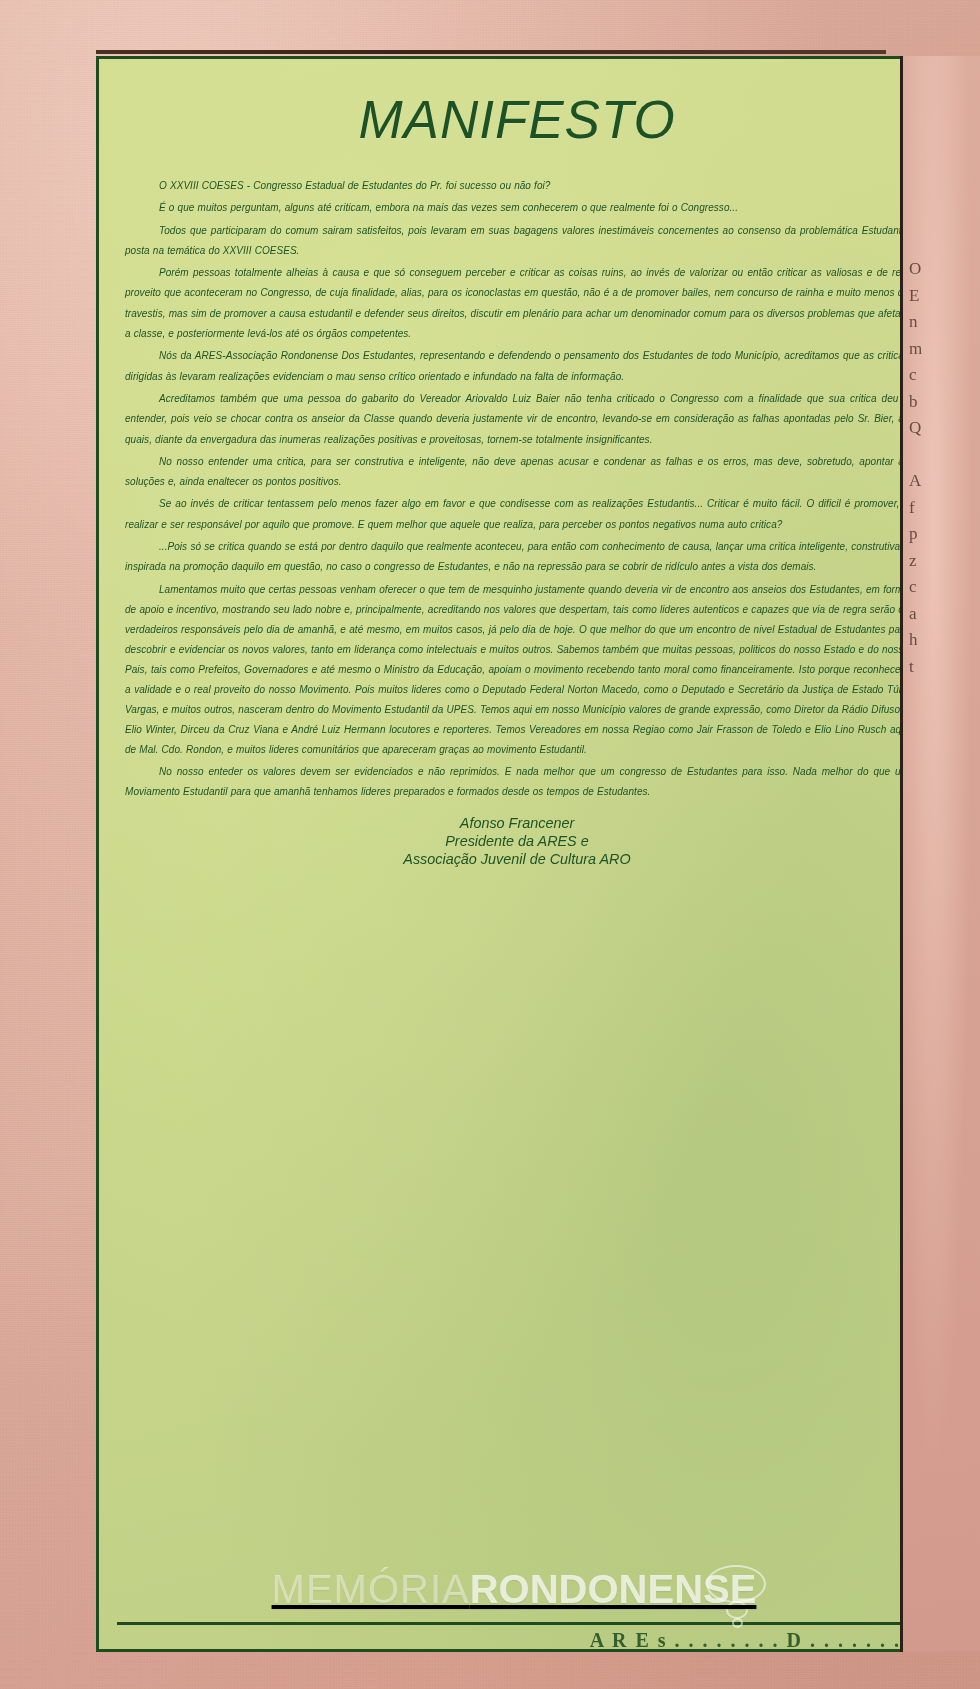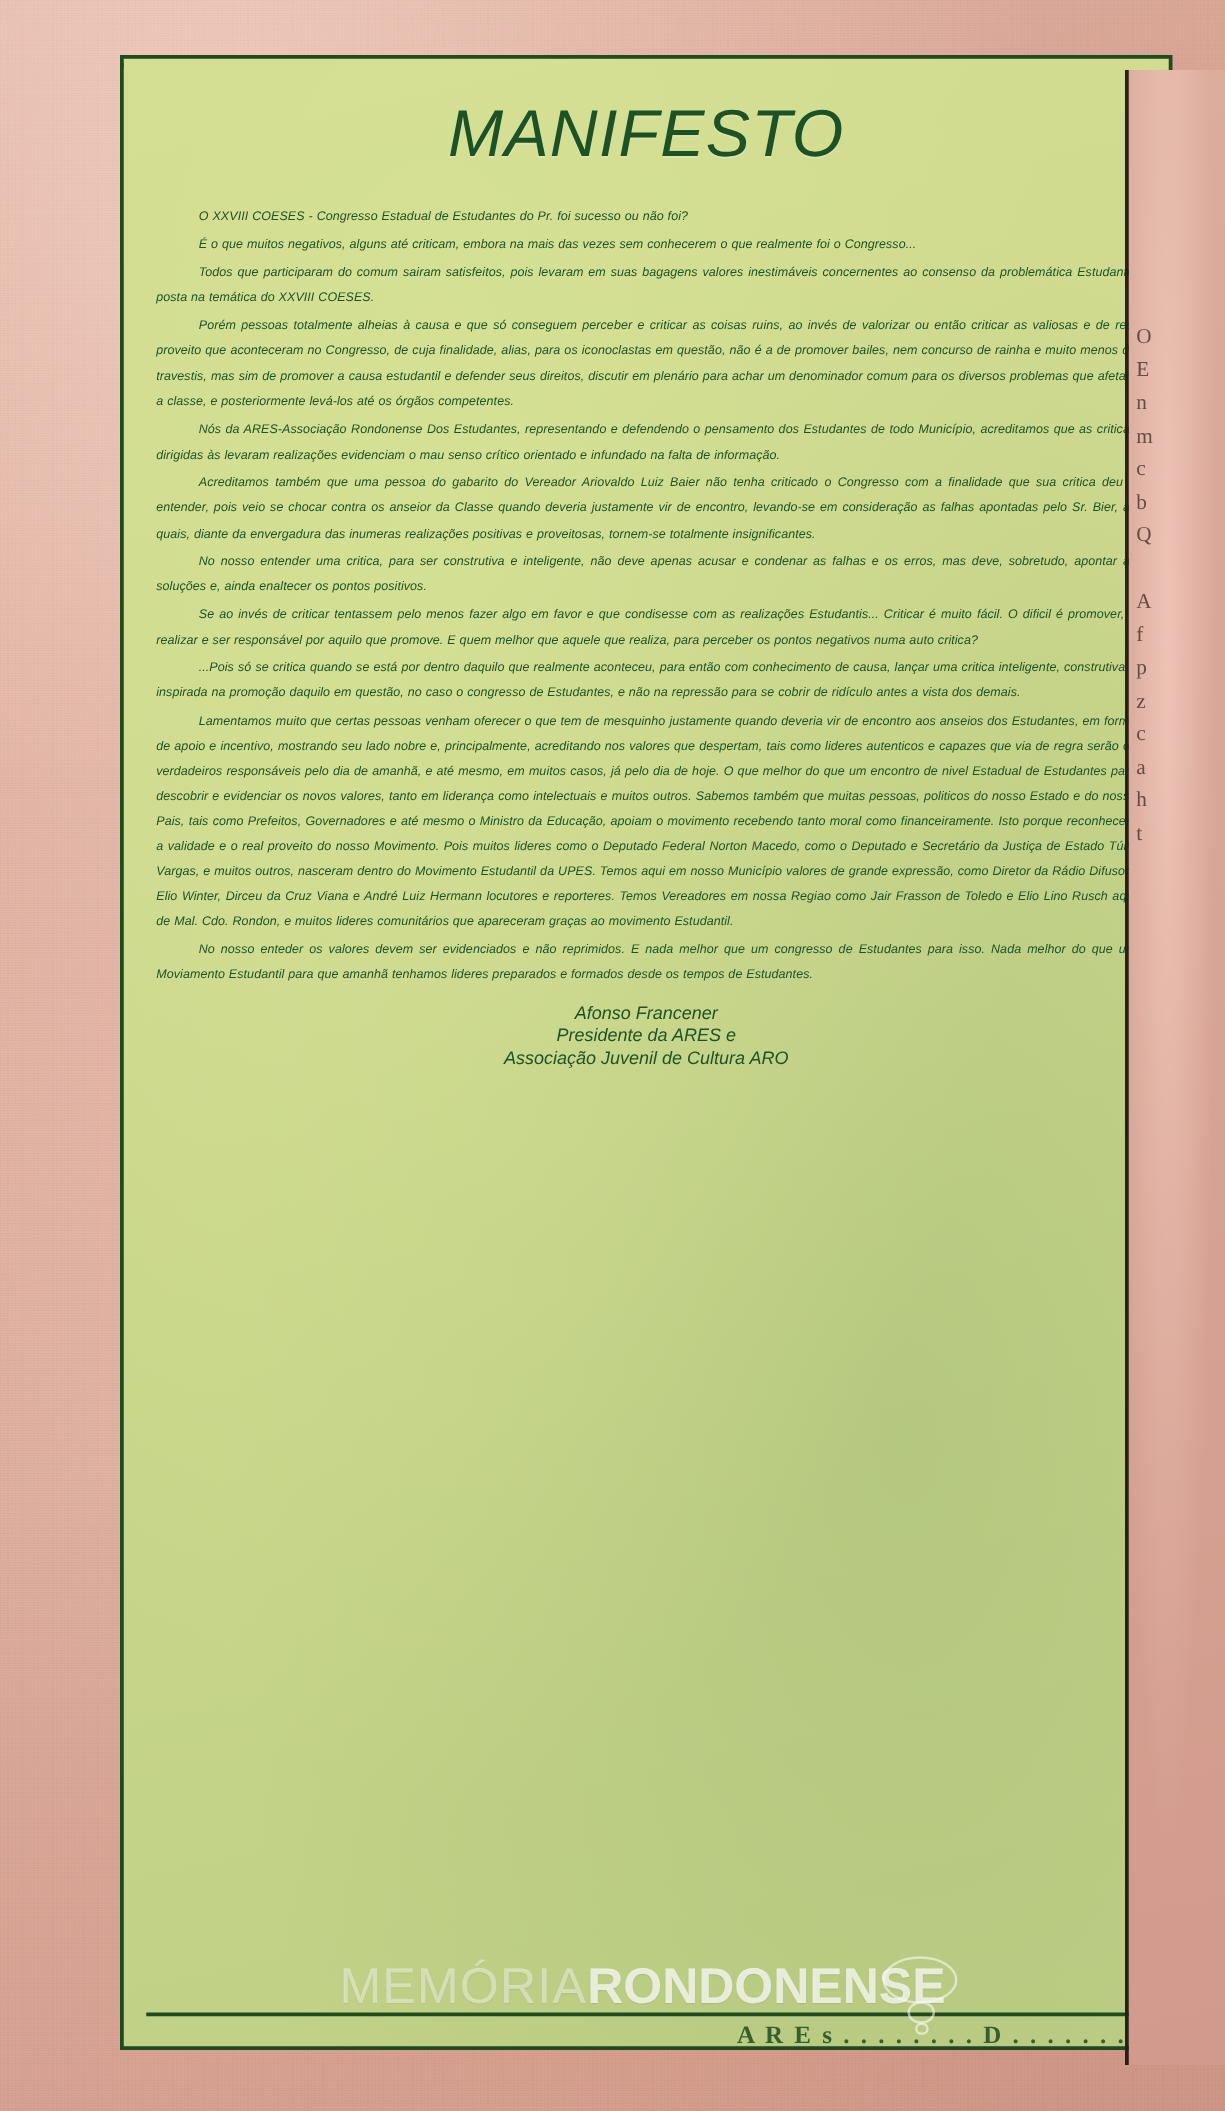--- a/index.html
+++ b/index.html
@@ -26,7 +26,7 @@
 
   
   #article-box{
-    position:absolute;left:96px;top:44px;width:842px;height:1596px;
+    position:absolute;left:96px;top:56px;width:842px;height:1596px;
     border:3px solid #1f4b20;
     box-sizing:border-box;
     background:

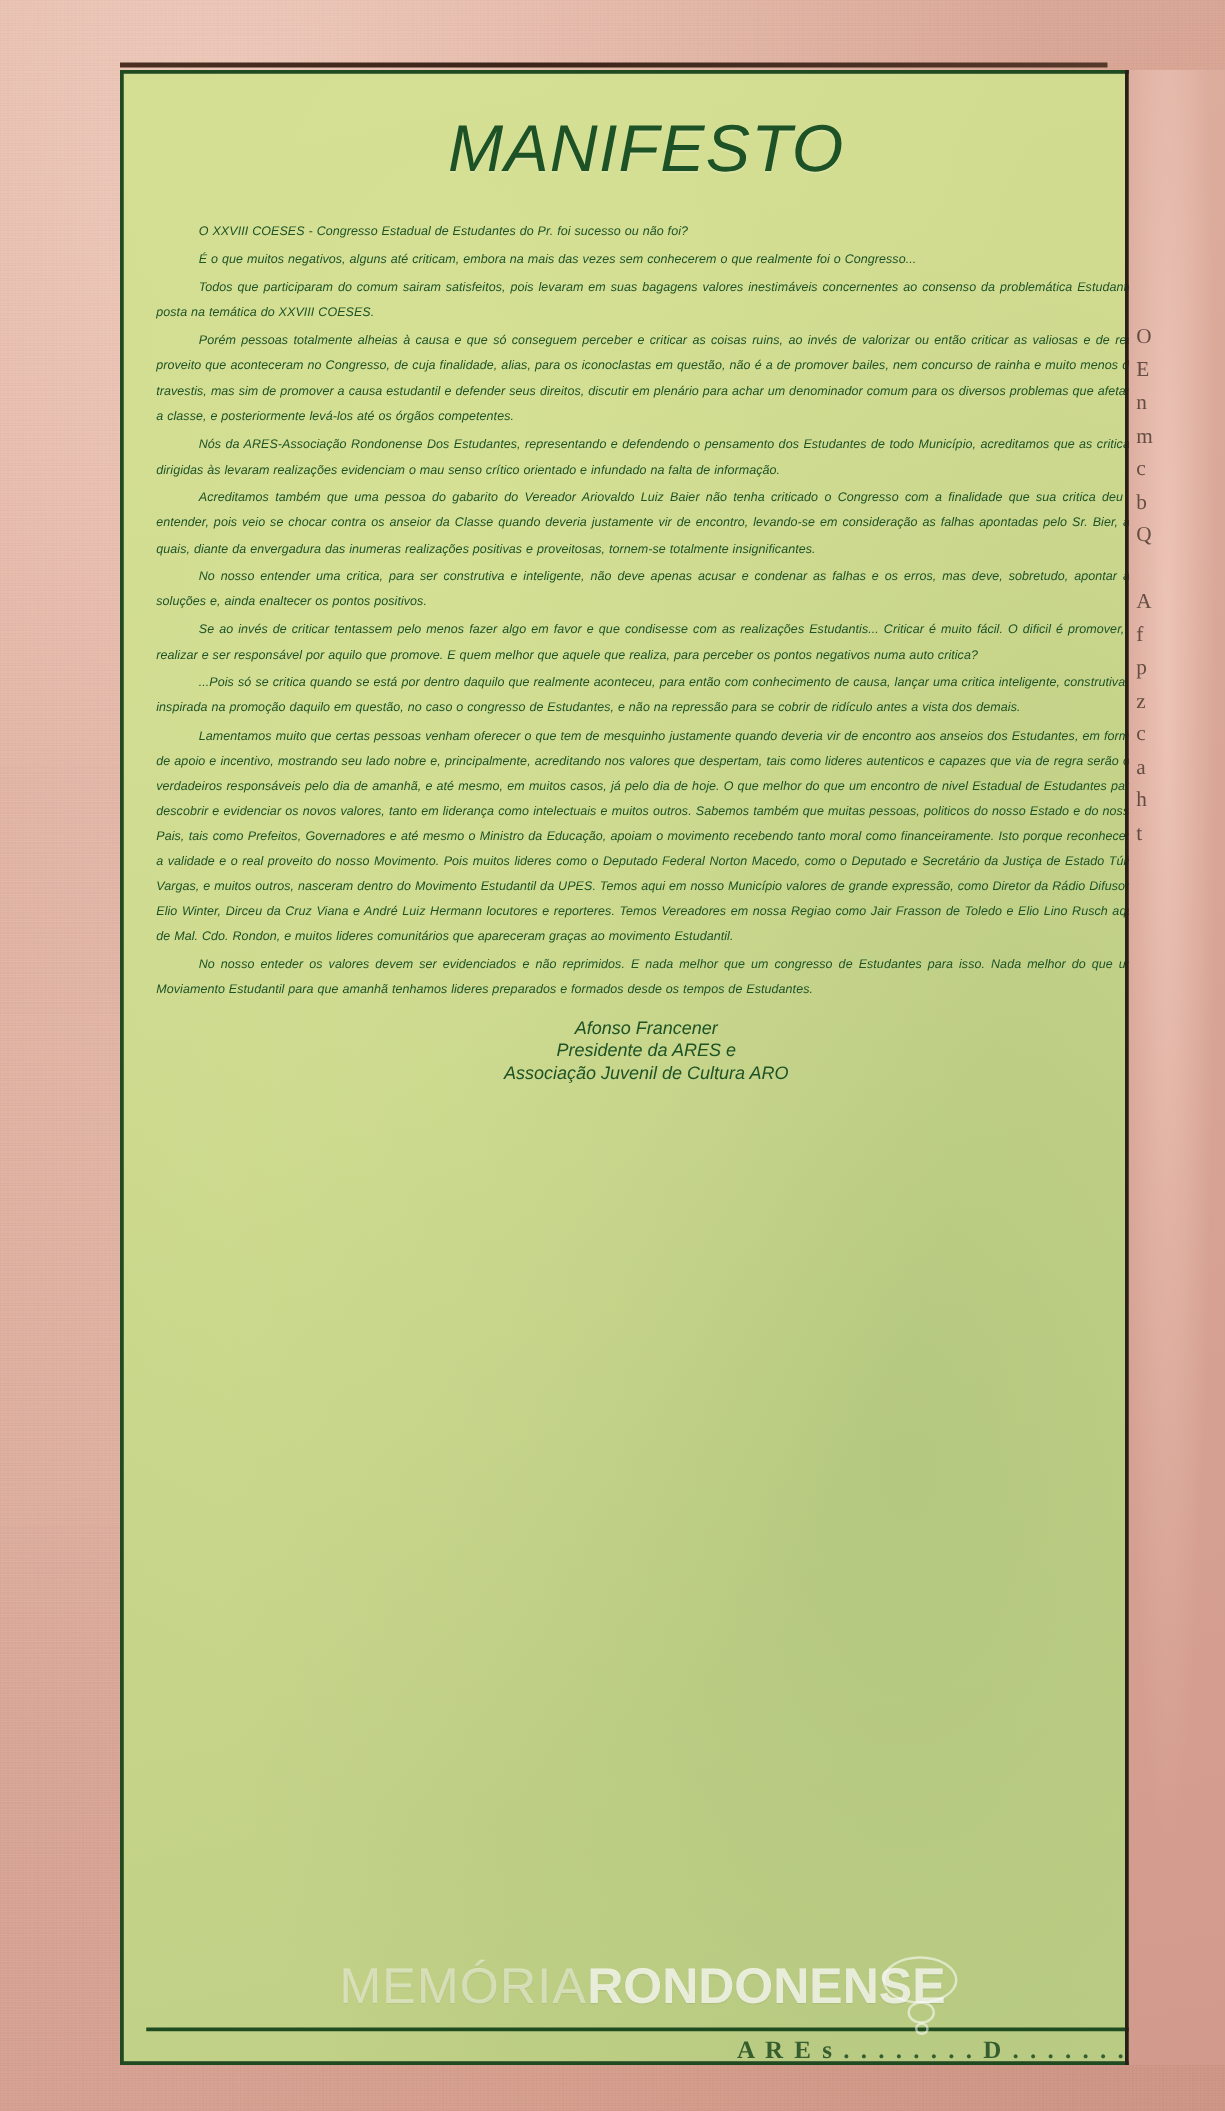--- a/index.html
+++ b/index.html
@@ -158,7 +158,7 @@
     <h1 id="title">MANIFESTO</h1>
 
     <p class="para">O XXVIII COESES - Congresso Estadual de Estudantes do Pr. foi sucesso ou não foi?</p>
-    <p class="para">É o que muitos negativos, alguns até criticam, embora na mais das vezes sem conhecerem o que realmente foi o Congresso...</p>
+    <p class="para">É o que muitos perguntam, alguns até criticam, embora na mais das vezes sem conhecerem o que realmente foi o Congresso...</p>
     <p class="para">Todos que participaram do comum sairam satisfeitos, pois levaram em suas bagagens valores inestimáveis concernentes ao consenso da problemática Estudantil, posta na temática do XXVIII COESES.</p>
     <p class="para">Porém pessoas totalmente alheias à causa e que só conseguem perceber e criticar as coisas ruins, ao invés de valorizar ou então criticar as valiosas e de real proveito que aconteceram no Congresso, de cuja finalidade, alias, para os iconoclastas em questão, não é a de promover bailes, nem concurso de rainha e muito menos de travestis, mas sim de promover a causa estudantil e defender seus direitos, discutir em plenário para achar um denominador comum para os diversos problemas que afetam a classe, e posteriormente levá-los até os órgãos competentes.</p>
     <p class="para">Nós da ARES-Associação Rondonense Dos Estudantes, representando e defendendo o pensamento dos Estudantes de todo Município, acreditamos que as criticas dirigidas às levaram realizações evidenciam o mau senso crítico orientado e infundado na falta de informação.</p>

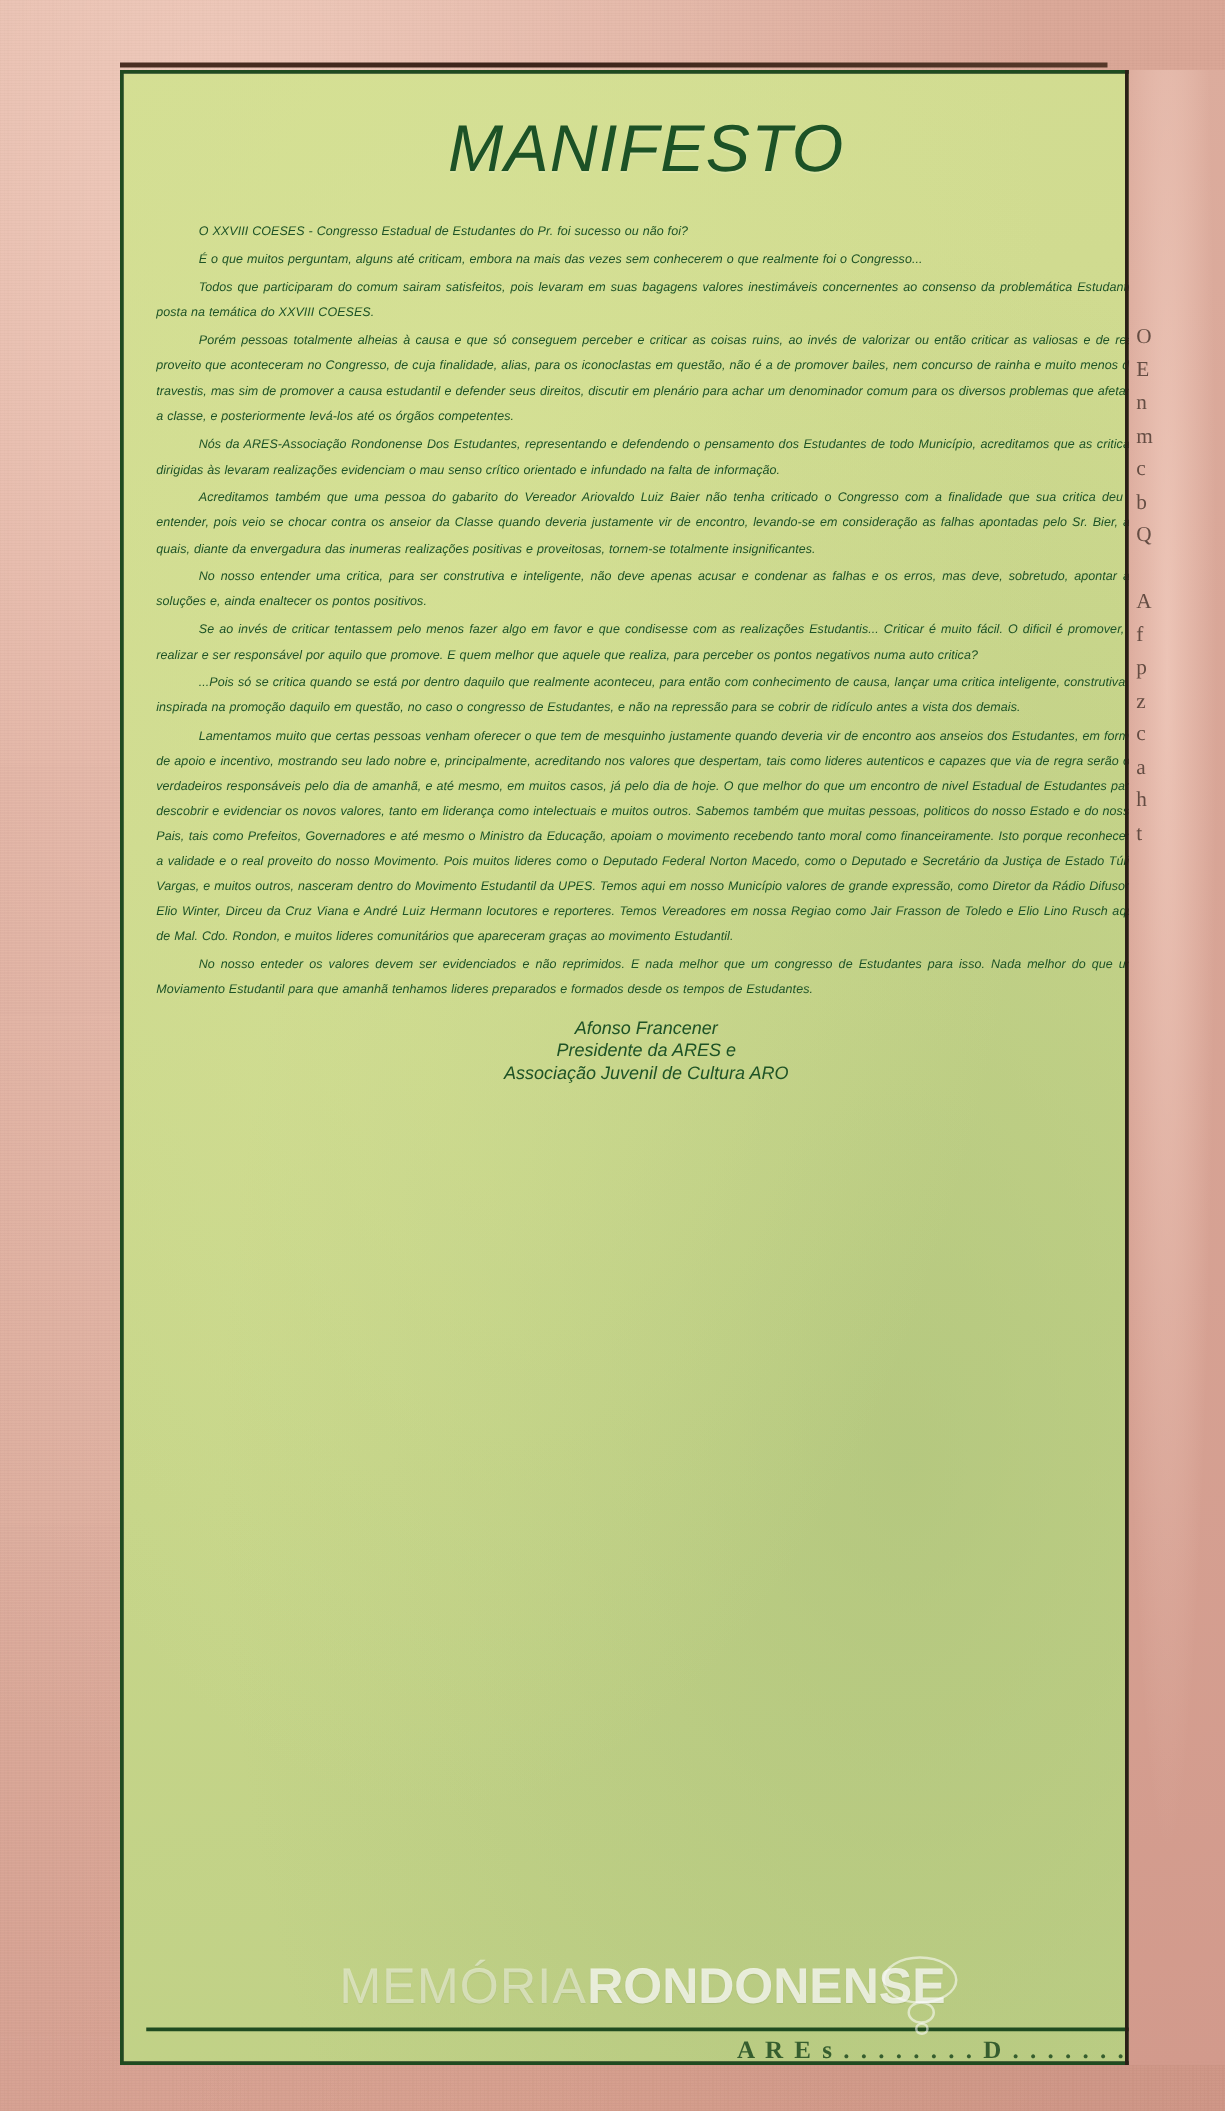--- a/index.html
+++ b/index.html
@@ -109,7 +109,7 @@
     pointer-events:none;
     display:flex;align-items:center;justify-content:center;
   }
-  #wm-inner{display:flex;align-items:baseline;gap:0px;transform:translateX(24px);}
+  #wm-inner{display:flex;align-items:baseline;gap:0px;transform:translateX(24px);text-decoration:underline;}
   .wm-light{
     font-family:"Liberation Sans", sans-serif;
     font-size:40px;font-weight:400;letter-spacing:1px;

